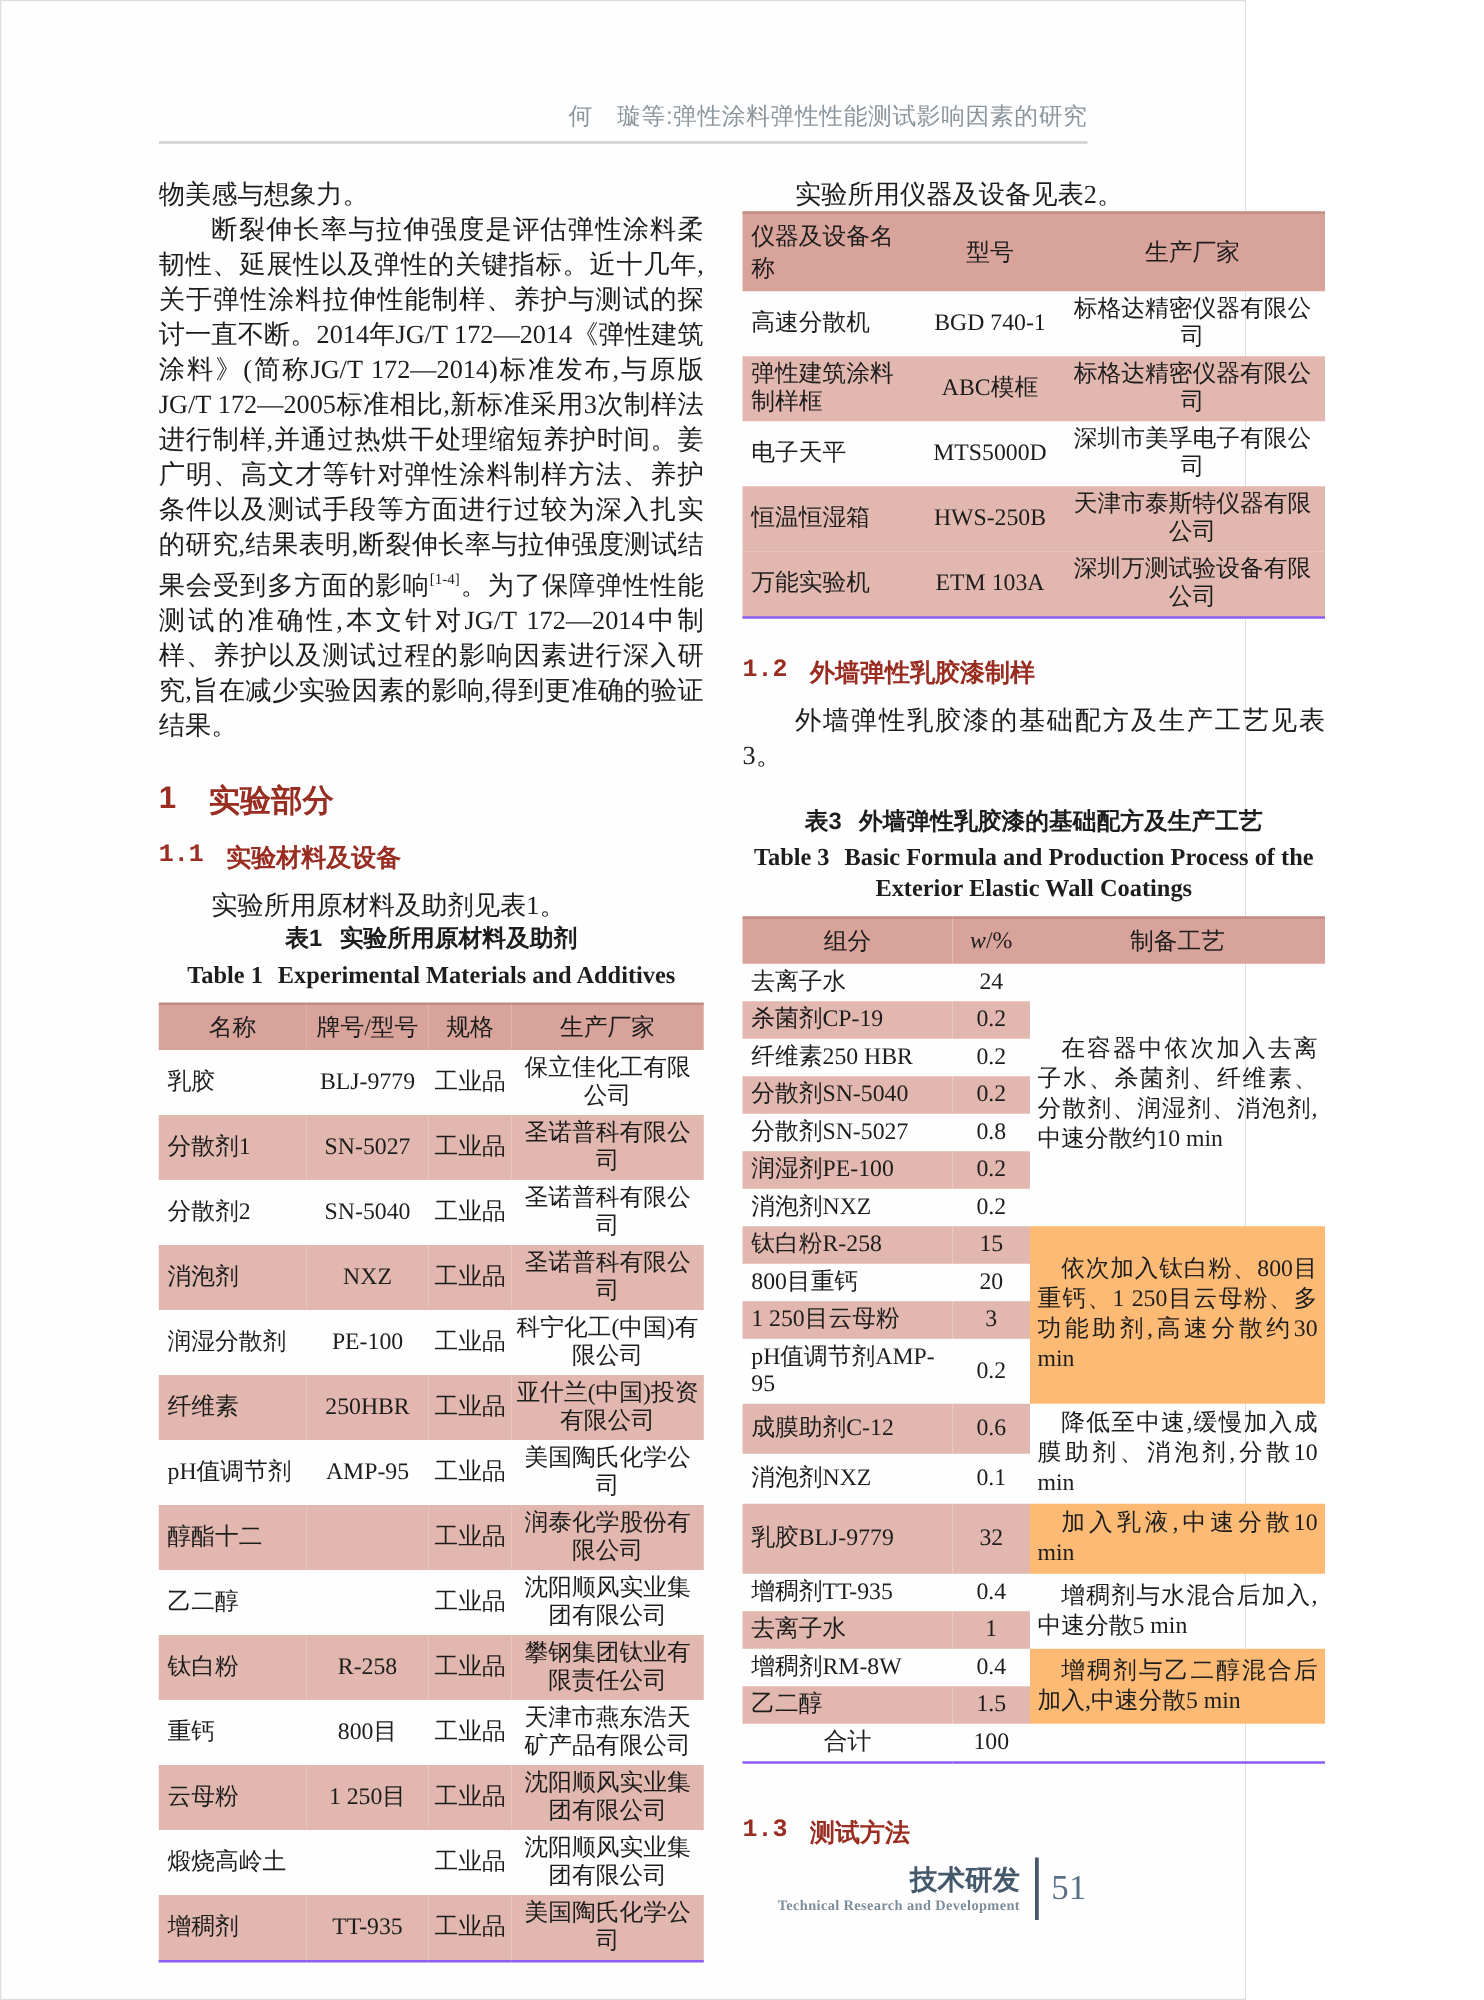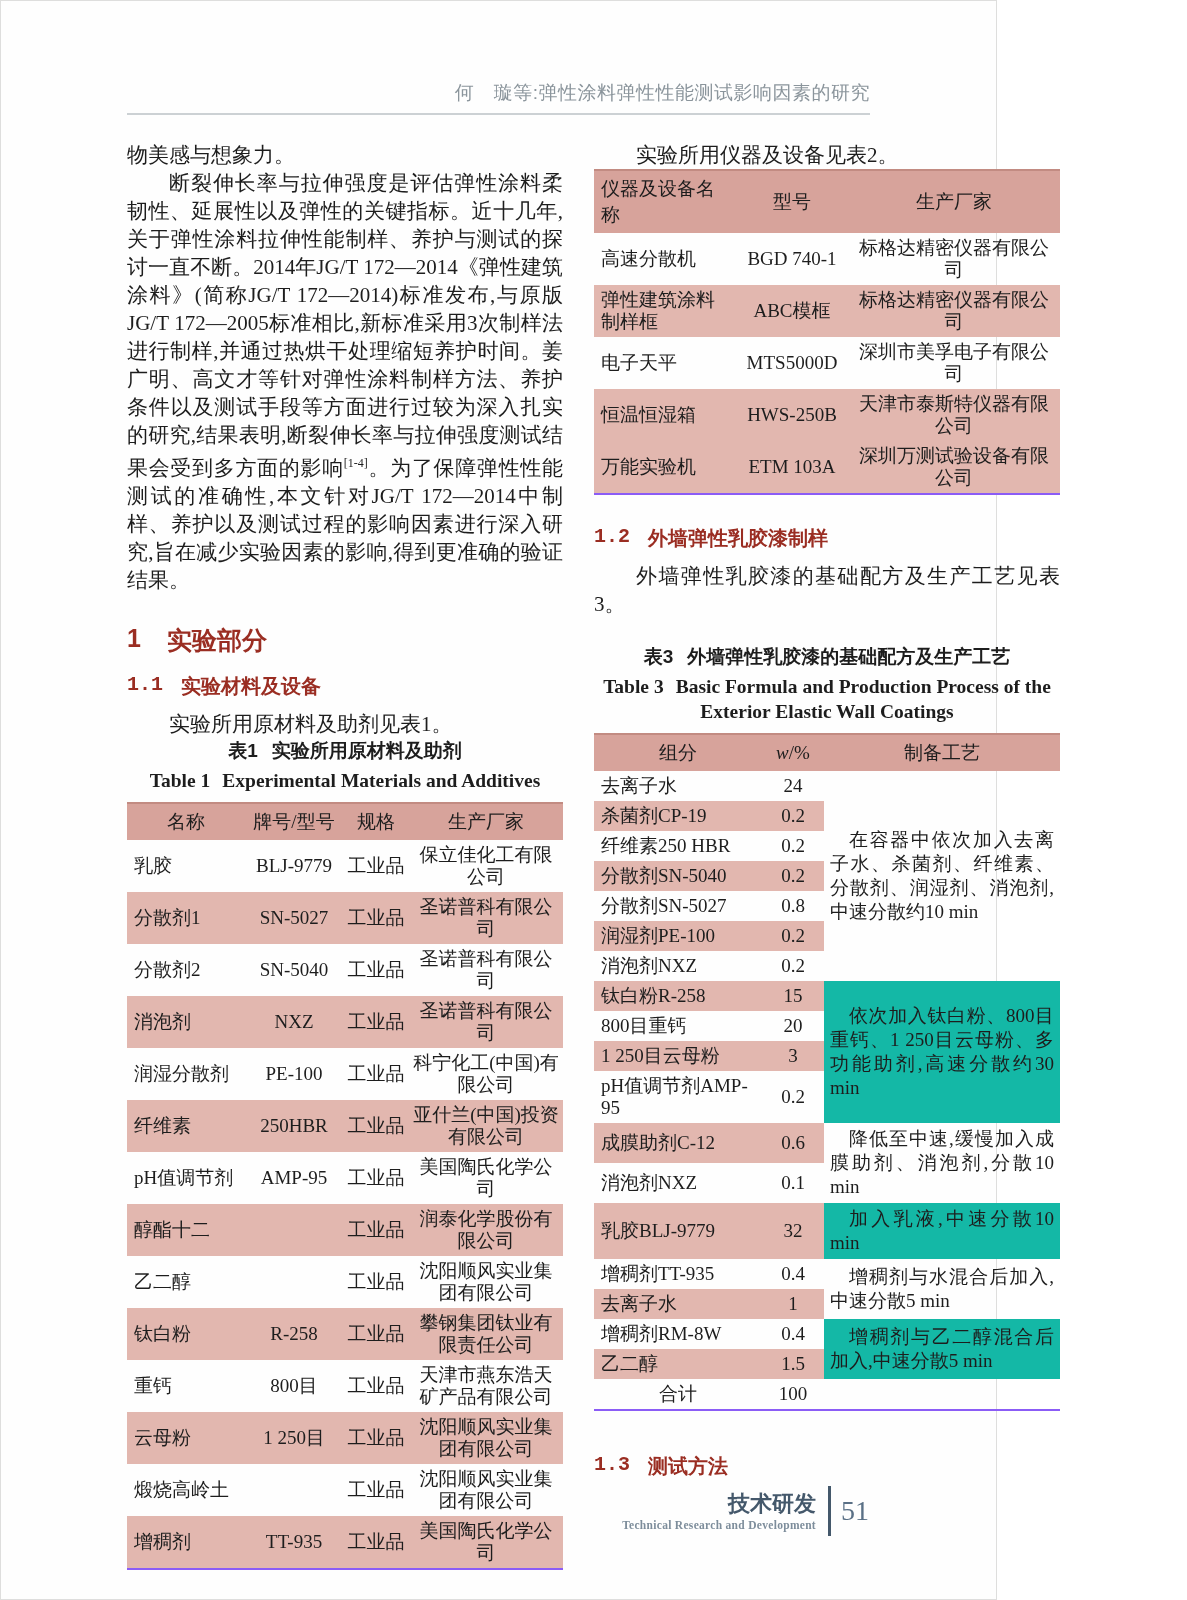--- a/index.html
+++ b/index.html
@@ -50,7 +50,7 @@
     text-align:justify;line-height:24px;padding:4px 6px;vertical-align:middle;
     text-indent:1em;
   }
-  .proc-shaded{background:#14b8a6;}
+  .proc-shaded{background:#fdba74;}
   .ital{font-style:italic;}
   .footer{
     position:absolute;right:128px;bottom:64px;display:flex;align-items:center;

